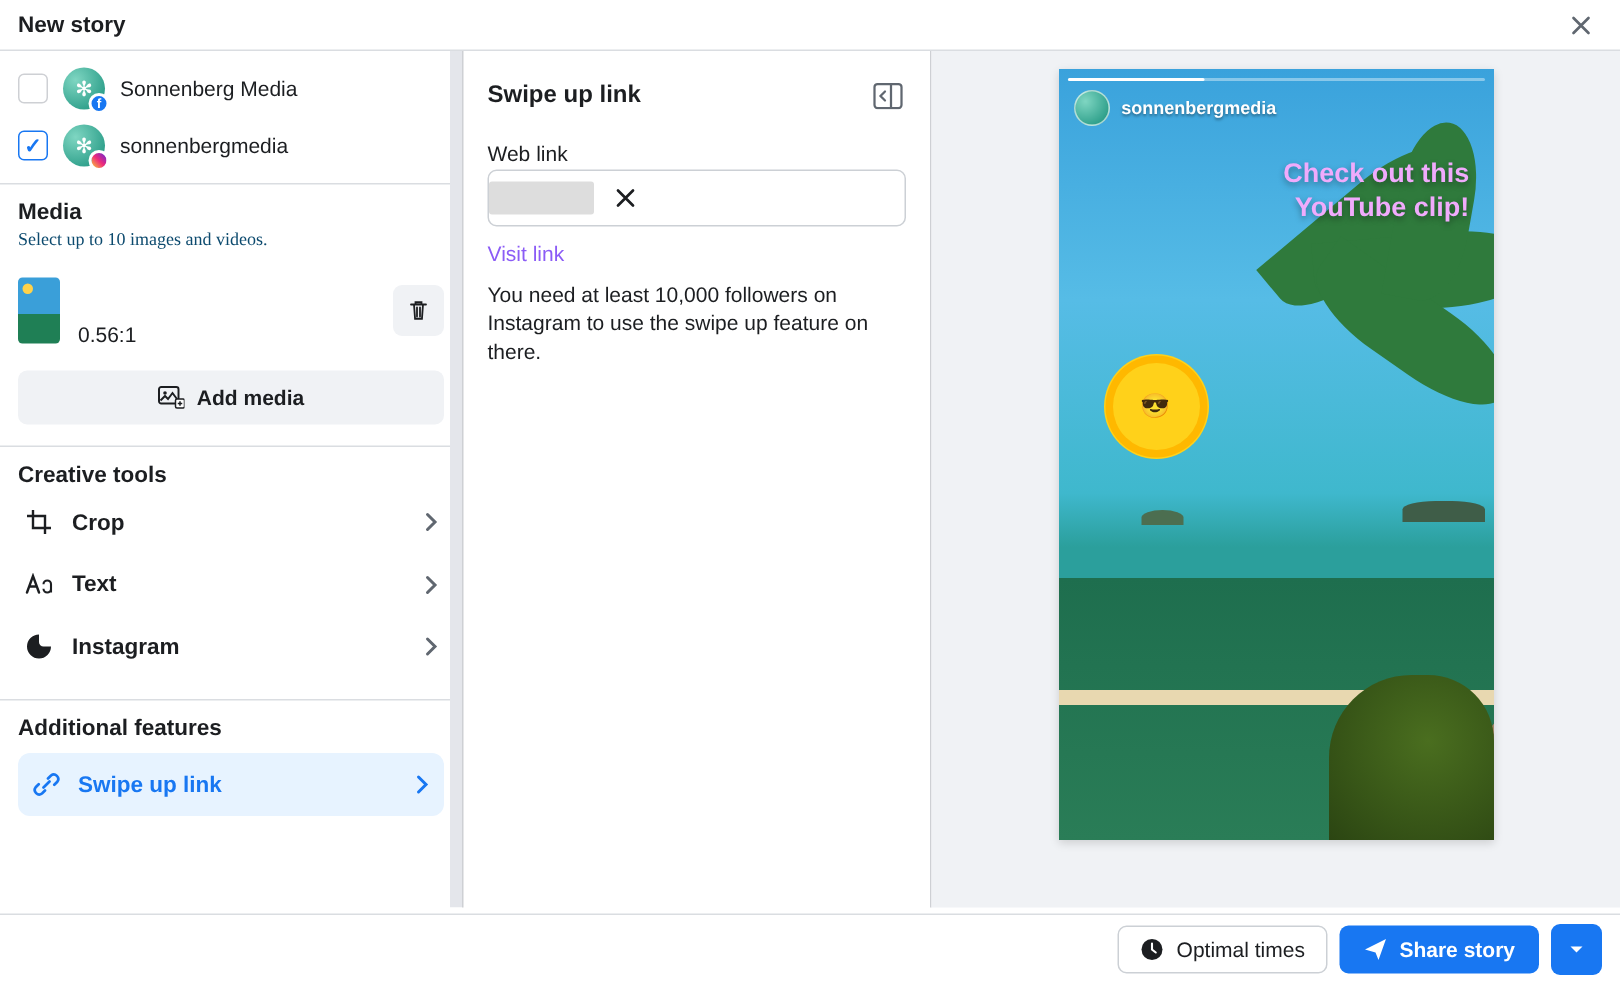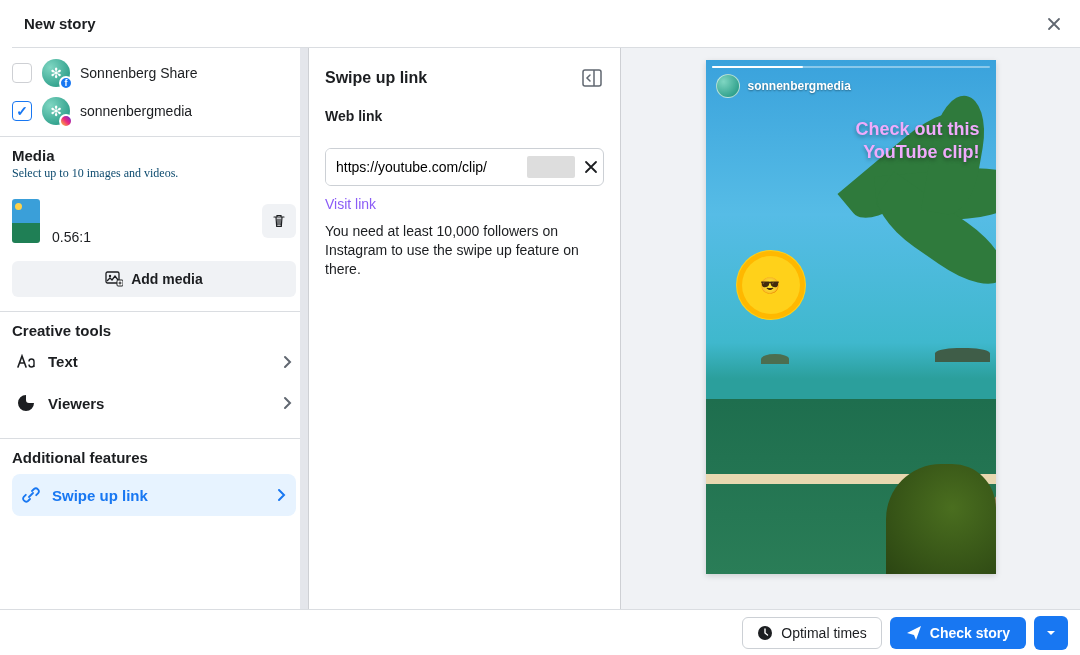--- a/index.html
+++ b/index.html
@@ -4,7 +4,7 @@
   <style>
     * { box-sizing: border-box; margin: 0; padding: 0; }
     body { font-family: -apple-system, BlinkMacSystemFont, "Segoe UI", Helvetica, Arial, sans-serif; font-size: 14px; color: #1c1e21; background: #fff; width: 1080px; height: 655px; overflow: hidden; position: relative; }
-    .header { height: 48px; display: flex; align-items: center; justify-content: space-between; padding: 0 12px; border-bottom: 1px solid #dadde1; margin-left: 12px; }
+    .header { height: 34px; display: flex; align-items: center; justify-content: space-between; padding: 0 12px; border-bottom: 1px solid #dadde1; }
     .header-title { font-weight: 700; font-size: 15px; }
     .close-x { width: 28px; height: 28px; display:flex; align-items:center; justify-content:center; cursor:pointer; color:#606770; }
     .main { display: flex; height: 571px; }

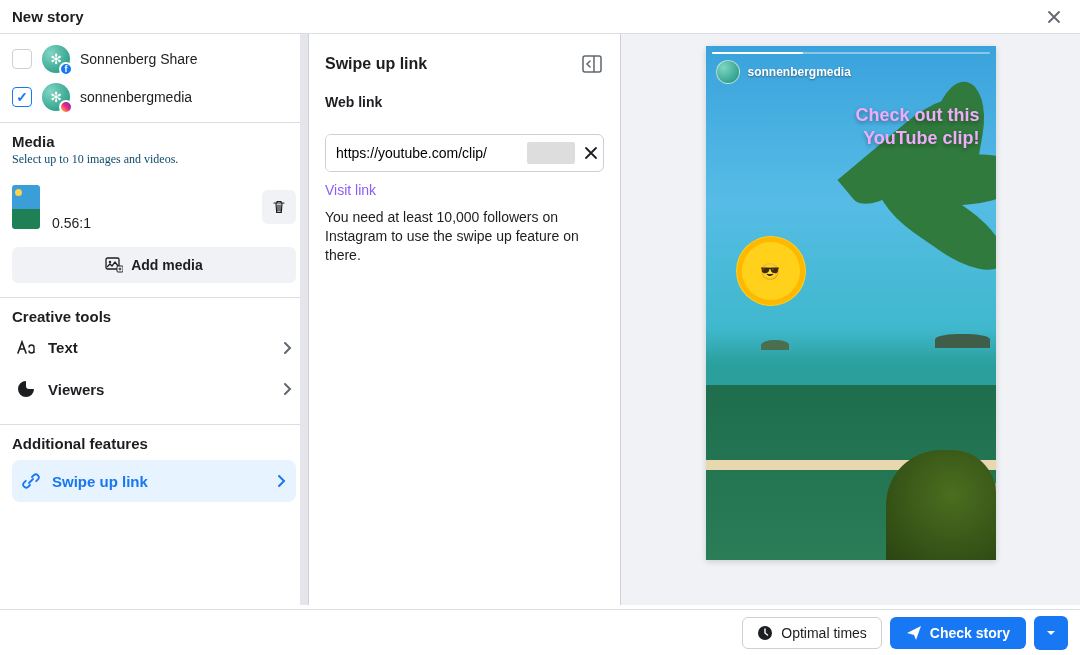--- a/index.html
+++ b/index.html
@@ -98,7 +98,7 @@
           <div class="avatar">✻</div>
           <div class="badge fb">f</div>
         </div>
-        <div class="account-name">Sonnenberg Share</div>
+        <div class="account-name">Sonnenberg Media</div>
       </div>
       <div class="account-row">
         <div class="checkbox checked">

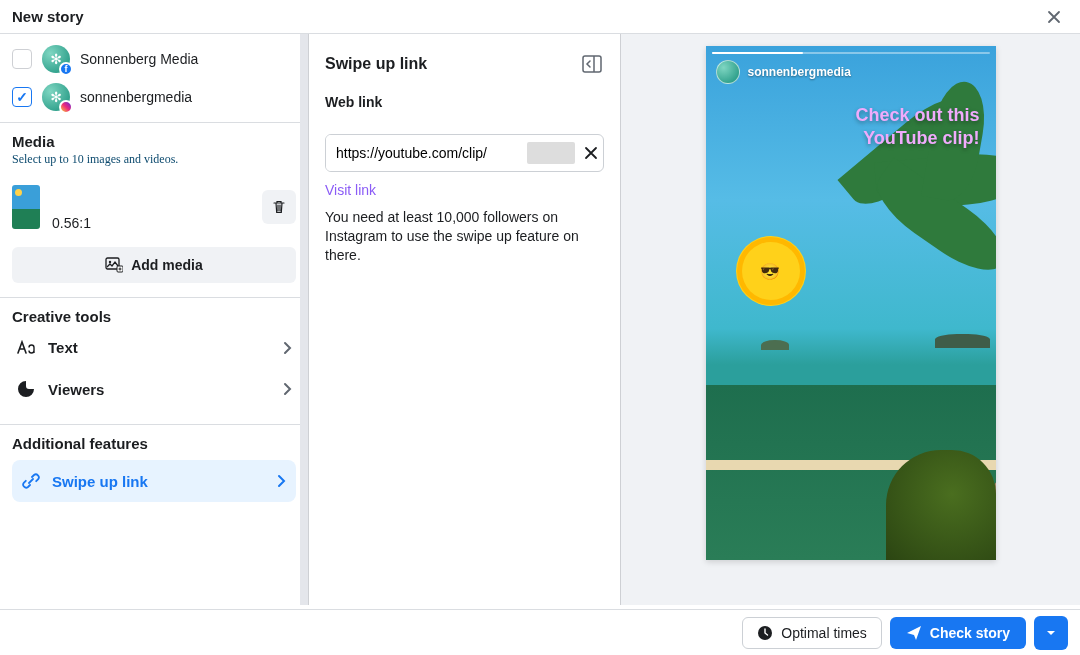--- a/index.html
+++ b/index.html
@@ -41,7 +41,7 @@
     .center-header { display:flex; align-items:center; justify-content:space-between; margin-bottom:18px; }
     .center-title { font-weight:700; font-size:16px; }
     .panel-icon { width:24px; height:24px; display:flex; align-items:center; justify-content:center; cursor:pointer; color:#606770; }
-    .field-label { font-weight:700; font-size:14px; margin-bottom:24px; }
+    .field-label { font-weight:400; font-size:14px; margin-bottom:3px; }
     .input-wrap { display:flex; align-items:center; border:1px solid #ccd0d5; border-radius:6px; height:38px; overflow:hidden; }
     .input-wrap input { flex:1; border:none; outline:none; padding:0 10px; font-size:14px; height:100%; background:#fff; }
     .url-suffix-mask { width:70px; height:22px; background:#ddd; margin-right:4px; border-radius:2px; }

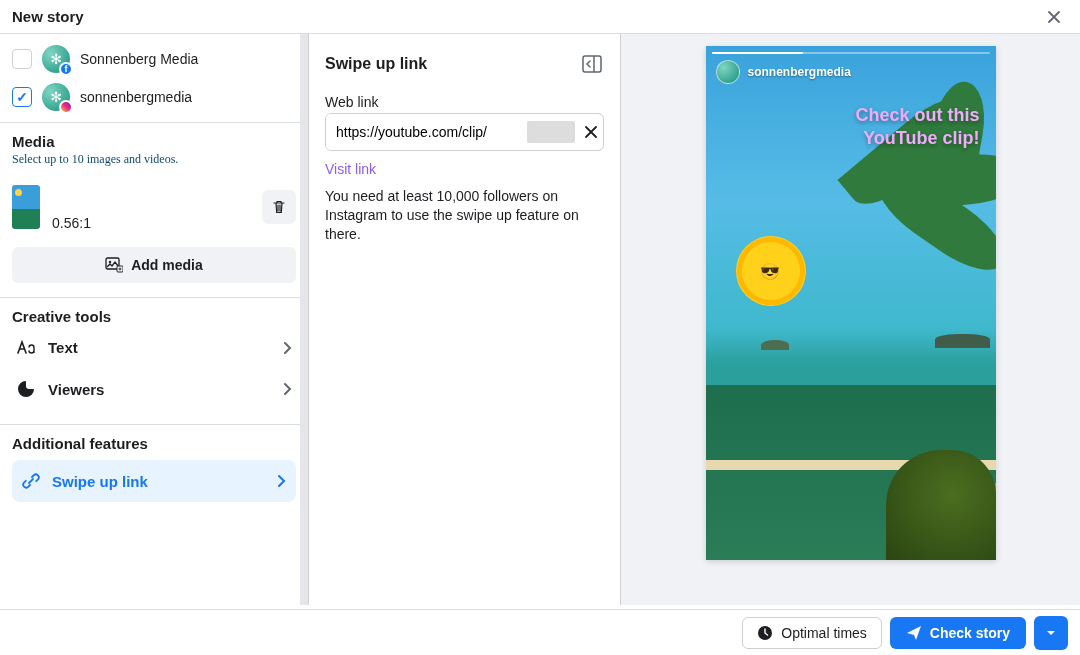--- a/index.html
+++ b/index.html
@@ -202,7 +202,6 @@
     </div>
     <div class="field-label">Web link</div>
     <div class="input-wrap">
-      <input type="text" value="https://youtube.com/clip/" style="">
       <div class="url-suffix-mask"></div>
       <div class="clear-x">
         <svg width="14" height="14" viewBox="0 0 14 14">

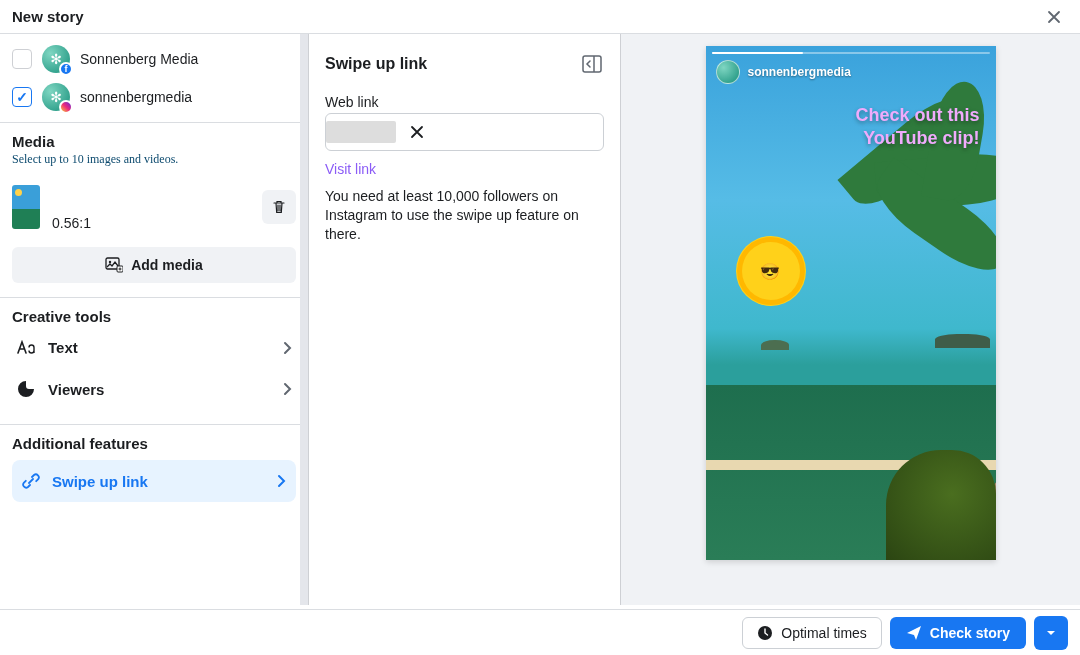--- a/index.html
+++ b/index.html
@@ -141,6 +141,19 @@
       <div class="section-title">Creative tools</div>
       <div class="tool-item">
         <span class="icon">
+            <svg width="18" height="18" viewBox="0 0 18 18">
+              <path d="M5 1v12h12M1 5h12v12" stroke="currentColor" stroke-width="1.6" fill="none"></path>
+            </svg>
+          </span>
+        <span class="tool-label">Crop</span>
+        <span class="chevron">
+            <svg width="10" height="14" viewBox="0 0 10 14">
+              <path d="M3 2l5 5-5 5" stroke="currentColor" stroke-width="2" fill="none" stroke-linecap="round"></path>
+            </svg>
+          </span>
+      </div>
+      <div class="tool-item">
+        <span class="icon">
             <svg width="20" height="16" viewBox="0 0 20 16">
               <path d="M2 13L6 2l4 11M3.5 9h5" stroke="currentColor" stroke-width="1.6" fill="none" stroke-linecap="round"></path>
               <path d="M13 7.5a2.5 2.5 0 015 0V13M13 10.5a2.5 2.5 0 105 0" stroke="currentColor" stroke-width="1.4" fill="none"></path>

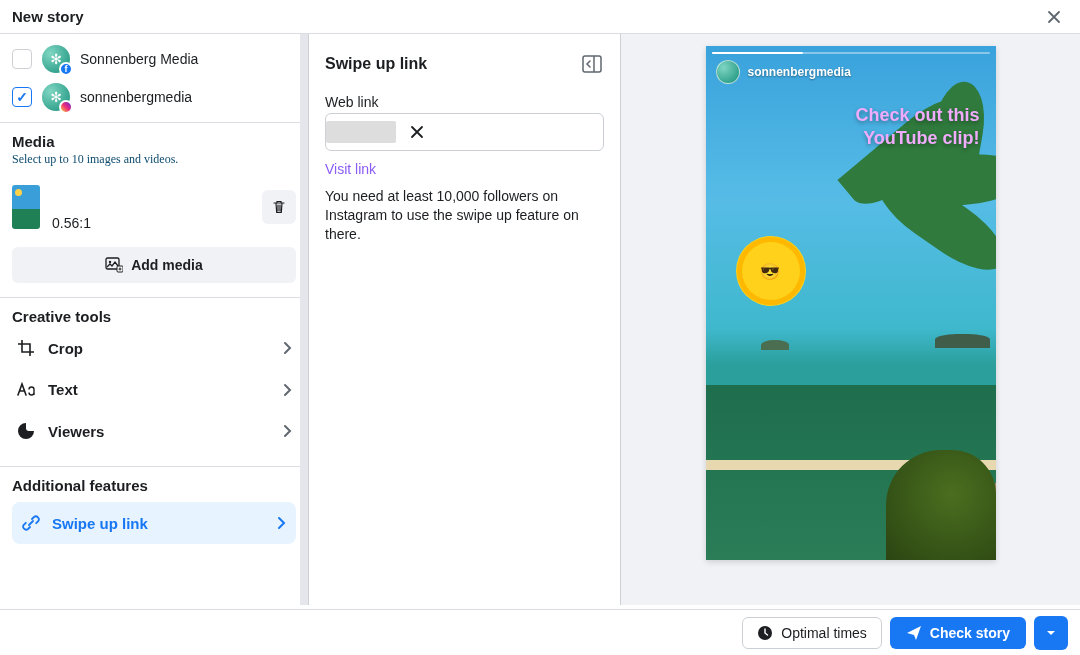--- a/index.html
+++ b/index.html
@@ -173,7 +173,7 @@
               <path d="M12 2c2 1 3.5 2.8 4 5l-4-1V2z" fill="#fff"></path>
             </svg>
           </span>
-        <span class="tool-label">Viewers</span>
+        <span class="tool-label">Instagram</span>
         <span class="chevron">
             <svg width="10" height="14" viewBox="0 0 10 14">
               <path d="M3 2l5 5-5 5" stroke="currentColor" stroke-width="2" fill="none" stroke-linecap="round"></path>

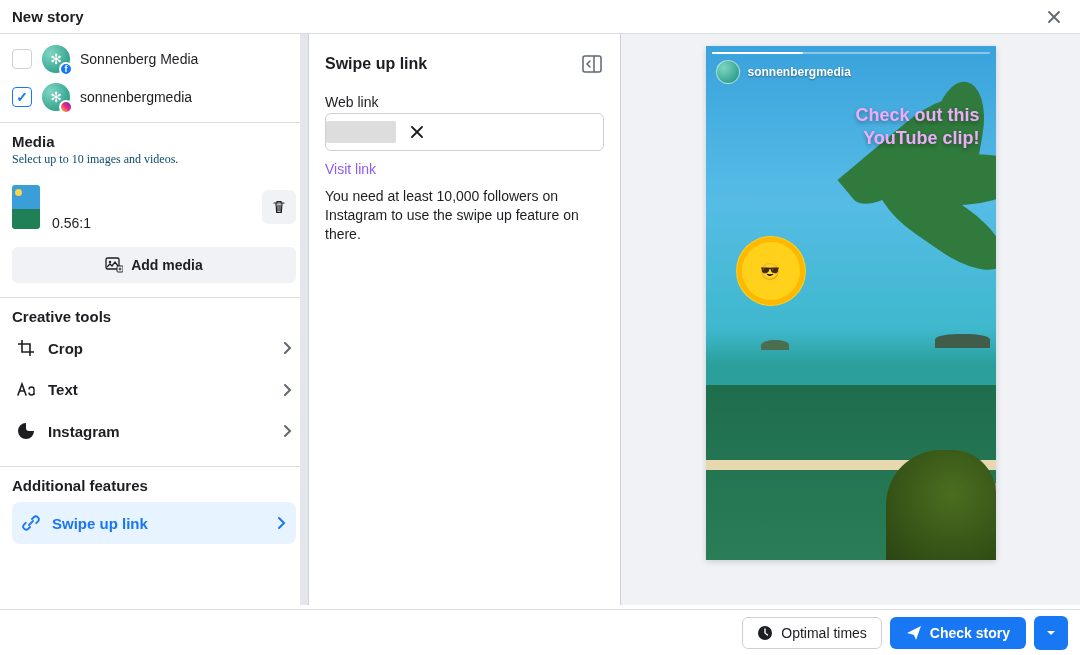--- a/index.html
+++ b/index.html
@@ -266,7 +266,7 @@
     <svg width="16" height="16" viewBox="0 0 16 16">
         <path d="M1 8l14-7-5 14-2-5-7-2z" fill="#fff"></path>
       </svg>
-    <span>Check story</span>
+    <span>Share story</span>
   </div>
   <div class="share-dd">
     <svg width="12" height="12" viewBox="0 0 12 12">

